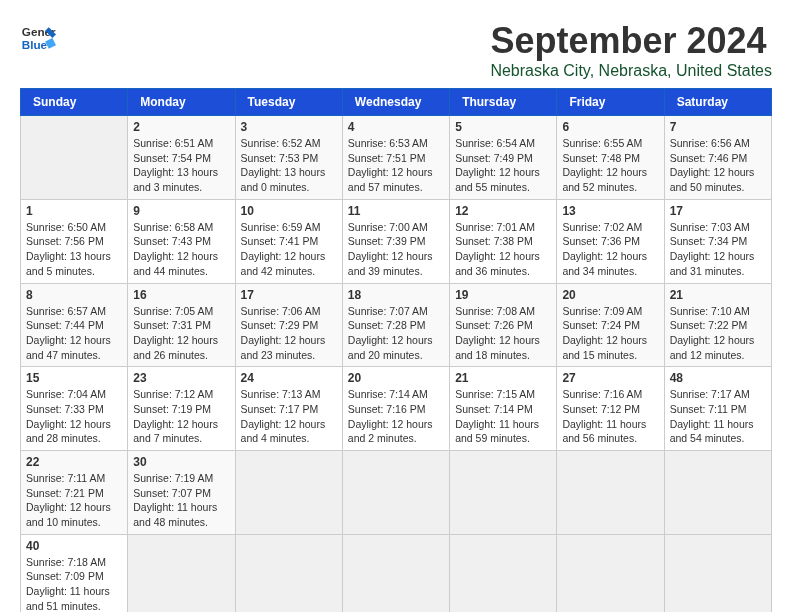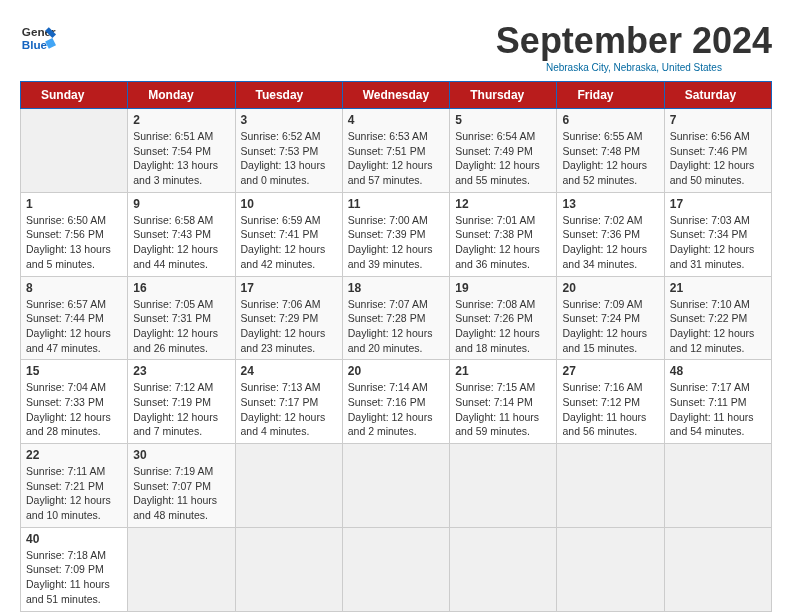--- a/index.html
+++ b/index.html
@@ -26,7 +26,7 @@
       height: 36px;
     }
     .title-block {
-      text-align: center;
+      text-align: left;
     }
     .month-title {
       font-size: 36px;

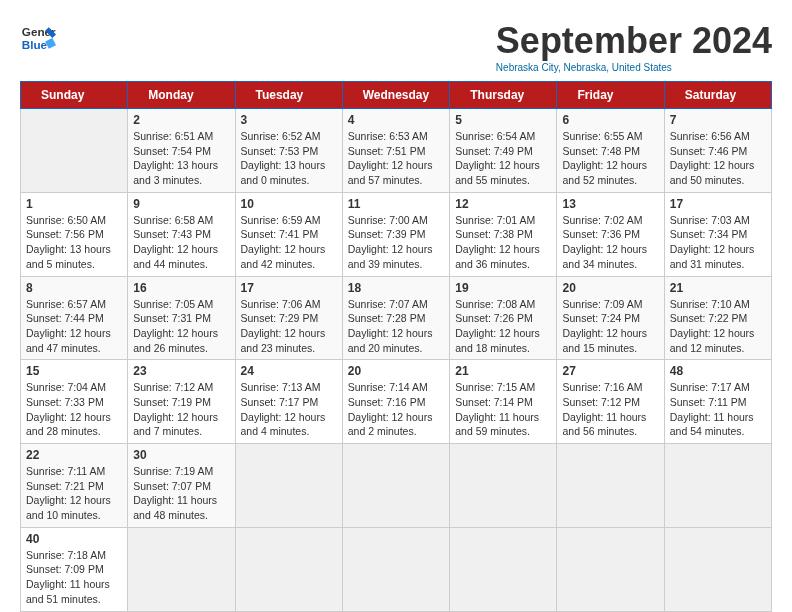--- a/index.html
+++ b/index.html
@@ -34,8 +34,8 @@
       color: #333;
     }
     .location {
-      font-size: 10px;
-      color: #0369a1;
+      font-size: 16px;
+      color: #14532d;
     }
     table {
       width: 100%;

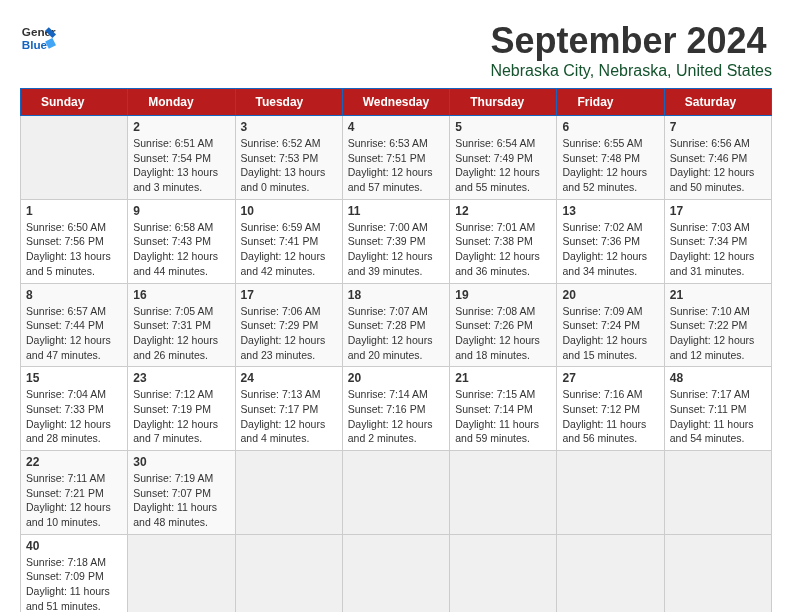--- a/index.html
+++ b/index.html
@@ -43,9 +43,9 @@
       font-size: 11px;
     }
     thead th {
-      background-color: #b91c1c;
+      background-color: #1d4ed8;
       color: #fff;
-      padding: 6px 20px;
+      padding: 6px 12px;
       text-align: left;
       font-size: 12px;
       font-weight: bold;

